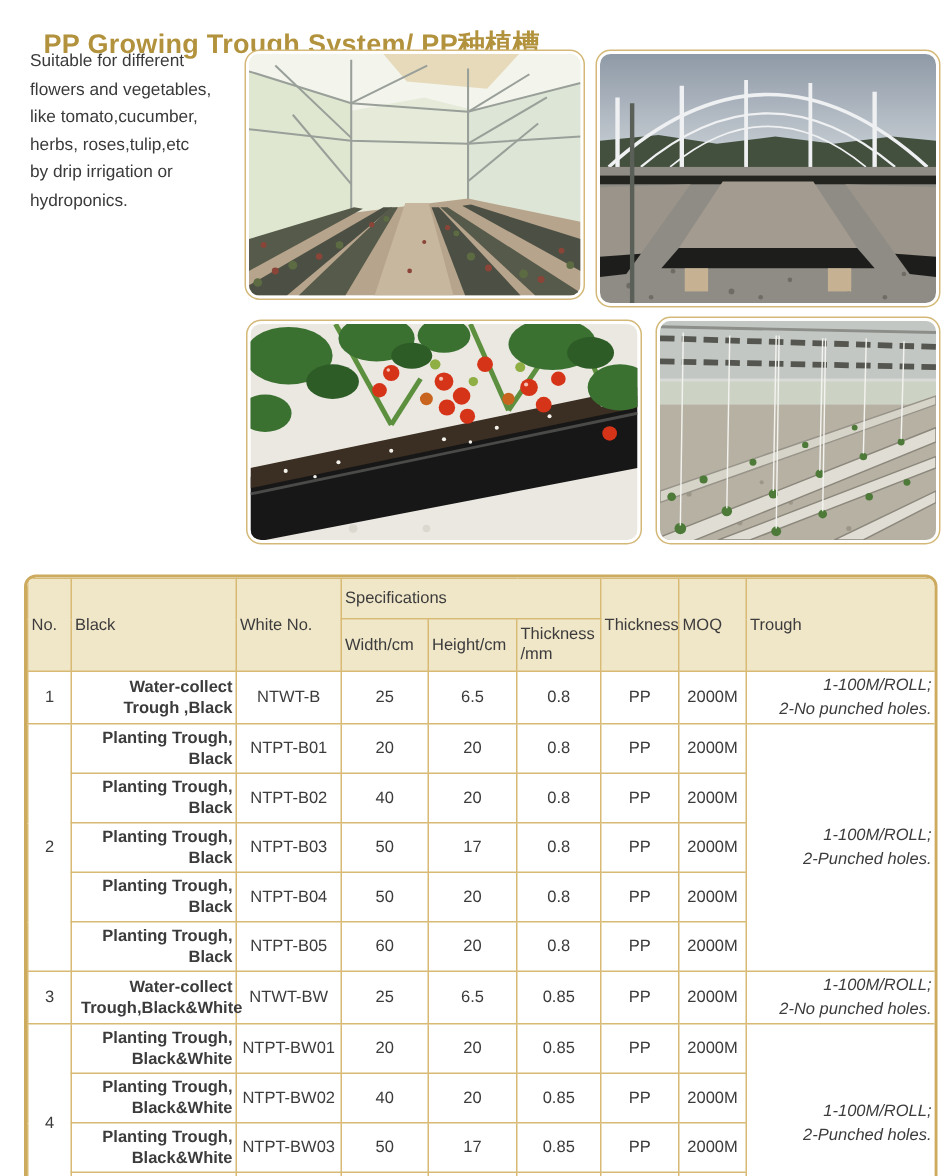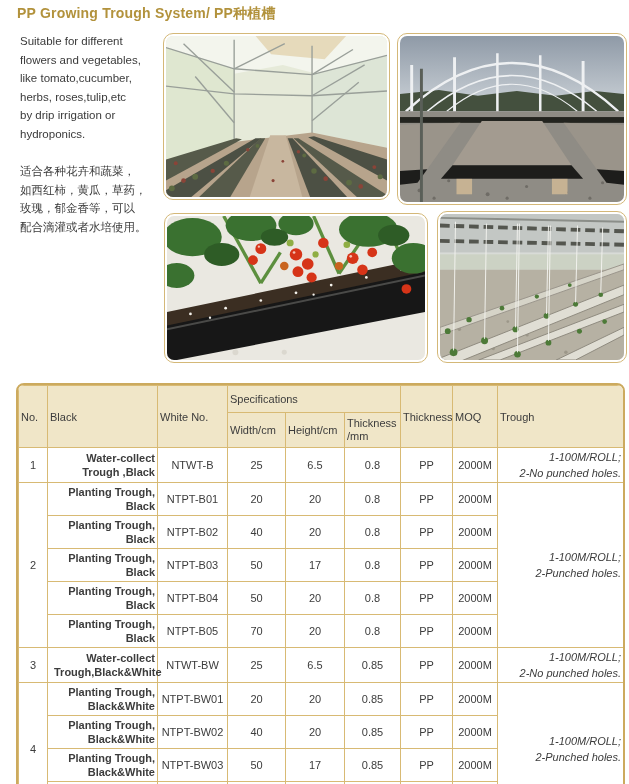--- a/index.html
+++ b/index.html
@@ -8,8 +8,8 @@
     font-family:"Liberation Sans", sans-serif; color:#3c3c3c; overflow:hidden;
   }
   .page-title {
-    position:absolute; left:17px; top:5px; margin:0;
-    font-size:14px; font-weight:bold; color:#b2923c; letter-spacing:.2px;
+    position:absolute; left:17px; top:5px; margin:12px;
+    font-size:18px; font-weight:bold; color:#b2923c; letter-spacing:.2px;
   }
   .intro { position:absolute; left:20px; top:32px; width:142px; }
   .intro p { margin:0; font-size:11.5px; line-height:18.5px; white-space:pre-line; color:#3a3a3a; }

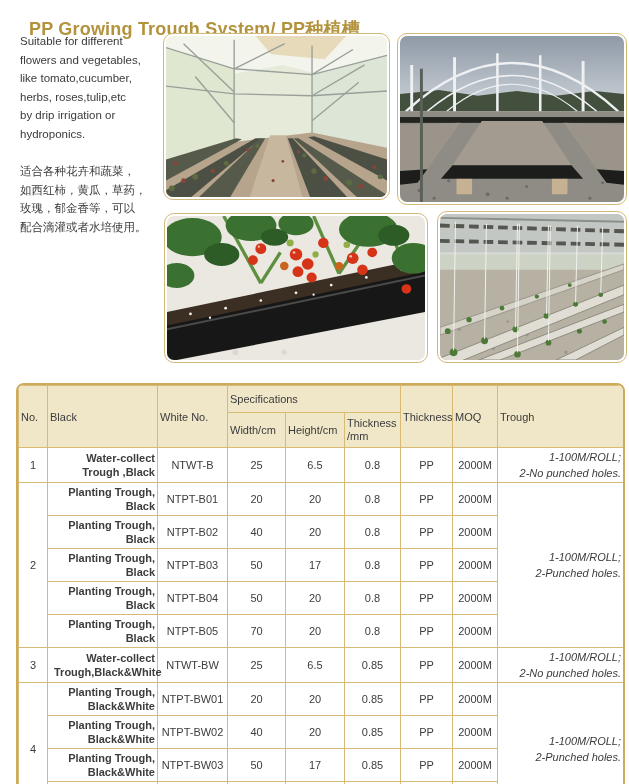--- a/index.html
+++ b/index.html
@@ -53,10 +53,6 @@
 herbs, roses,tulip,etc
 by drip irrigation or
 hydroponics.</p>
-    <p class="zh">适合各种花卉和蔬菜，
-如西红柿，黄瓜，草药，
-玫瑰，郁金香等，可以
-配合滴灌或者水培使用。</p>
   </div>
 
   <div class="photo photo1">

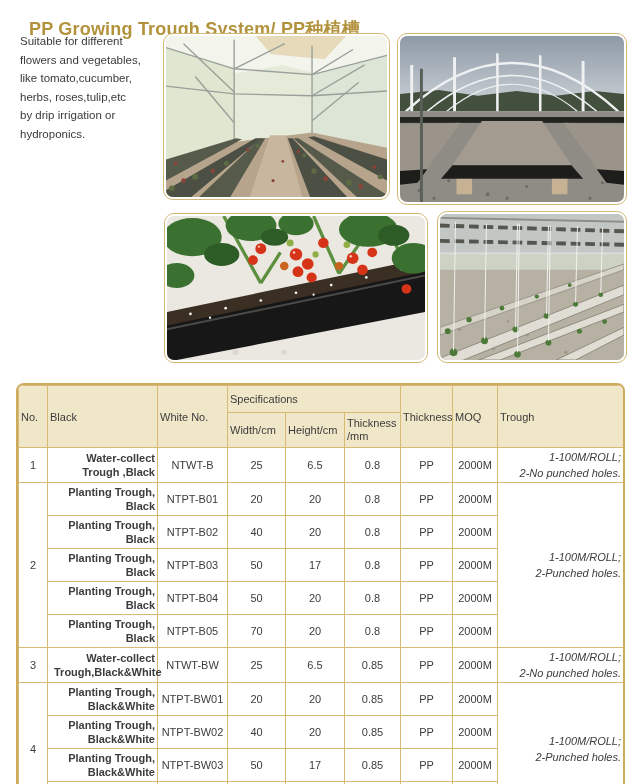--- a/index.html
+++ b/index.html
@@ -378,7 +378,7 @@
           <td class="name">Planting Trough,
 Black</td>
           <td>NTPT-B05</td>
-          <td>70</td>
+          <td>60</td>
           <td>20</td>
           <td>0.8</td>
           <td>PP</td>

